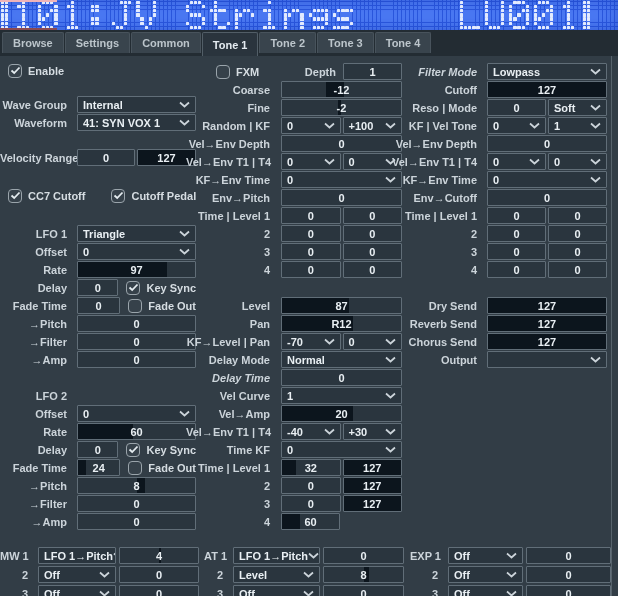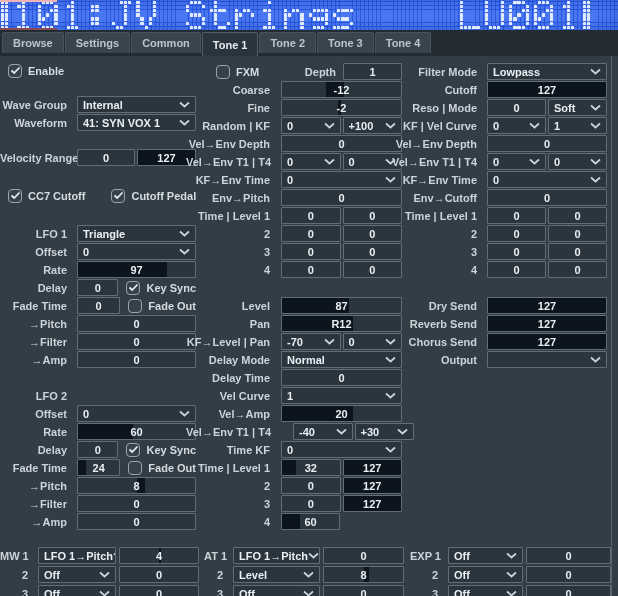--- a/index.html
+++ b/index.html
@@ -870,7 +870,7 @@
       </div>
     </div>
     <div class="row" style="left: 392px; top: 7px; width: 215px;">
-      <div class="lbl" style="width: 92px;">Filter Mode</div>
+      <div class="lbl" style="width: 92px; font-style: italic;">Filter Mode</div>
       <div class="cells" style="width: 120px; margin-left: 3px;">
         <div class="cell sel" style="flex: 1 1 0%;">
           <span class="v">Lowpass</span>

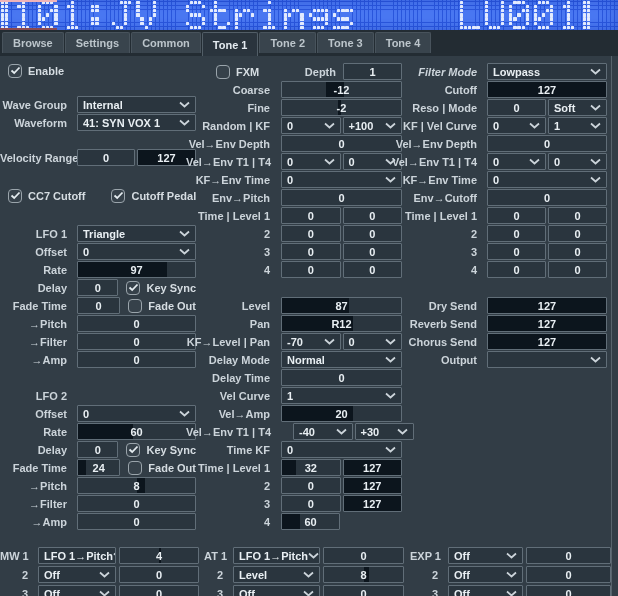--- a/index.html
+++ b/index.html
@@ -908,7 +908,7 @@
       </div>
     </div>
     <div class="row" style="left: 392px; top: 61px; width: 215px;">
-      <div class="lbl" style="width: 92px;">KF | Vel Curve</div>
+      <div class="lbl" style="width: 92px;">KF | Vel Tone</div>
       <div class="cells" style="width: 120px; margin-left: 3px;">
         <div class="cell sel" style="flex: 1 1 0%;">
           <span class="v">0</span>

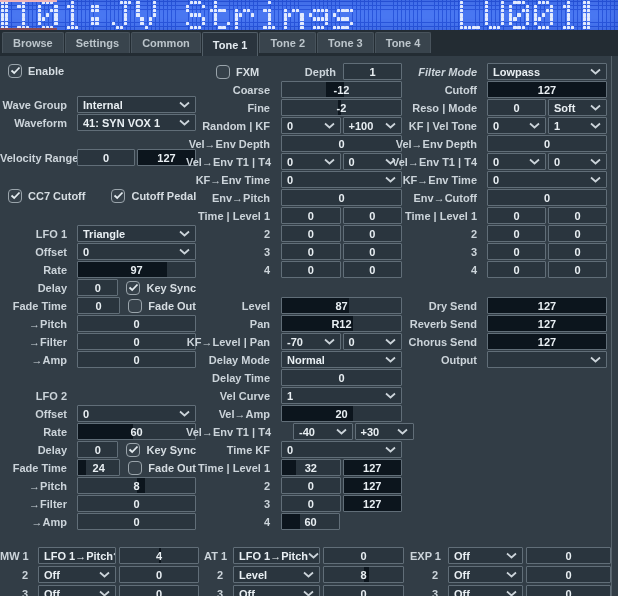--- a/index.html
+++ b/index.html
@@ -760,7 +760,7 @@
       </div>
     </div>
     <div class="row" style="left: 186px; top: 313px; width: 216px;">
-      <div class="lbl" style="width: 91px;">Delay Time</div>
+      <div class="lbl" style="width: 91px; font-style: italic;">Delay Time</div>
       <div class="cells" style="width: 121px; margin-left: 4px;">
         <div class="cell" style="flex: 1 1 0%;">
           <span class="v">0</span>

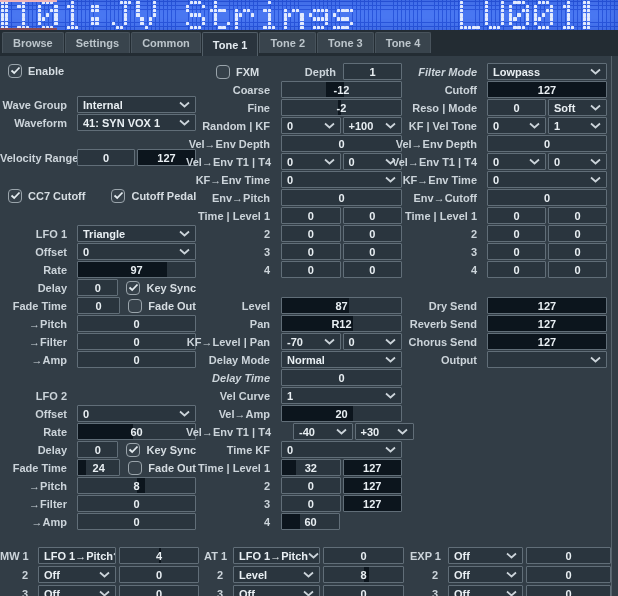--- a/index.html
+++ b/index.html
@@ -791,7 +791,7 @@
     </div>
     <div class="row" style="left: 186px; top: 367px; width: 216px;">
       <div class="lbl" style="width: 91px;">Vel→Env T1 | T4</div>
-      <div class="cells" style="width: 121px; margin-left: 16px;">
+      <div class="cells" style="width: 121px; margin-left: 4px;">
         <div class="cell sel" style="flex: 1 1 0%;">
           <span class="v">-40</span>
           <span class="chev">

